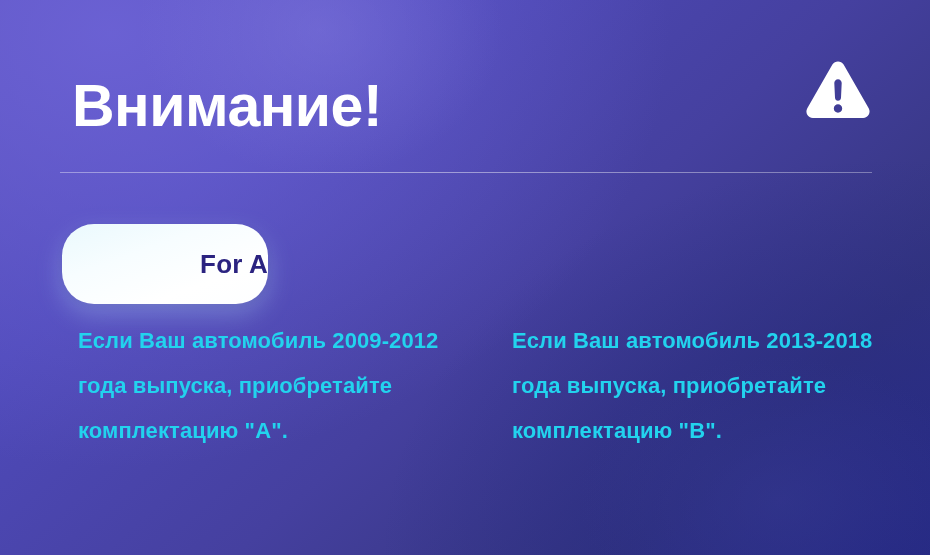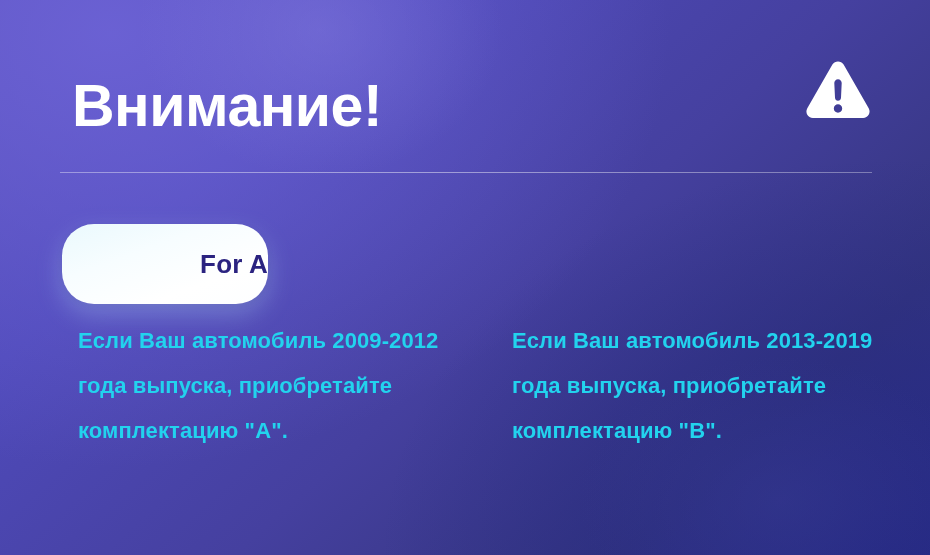--- a/index.html
+++ b/index.html
@@ -192,7 +192,7 @@
     </div>
 
     <div class="column col-b">
-      <p class="body-text">Если Ваш автомобиль 2013-2019 года выпуска, приобретайте комплектацию "B".</p>
+      <p class="body-text">Если Ваш автомобиль 2013-2018 года выпуска, приобретайте комплектацию "B".</p>
     </div>
 
   </div>

